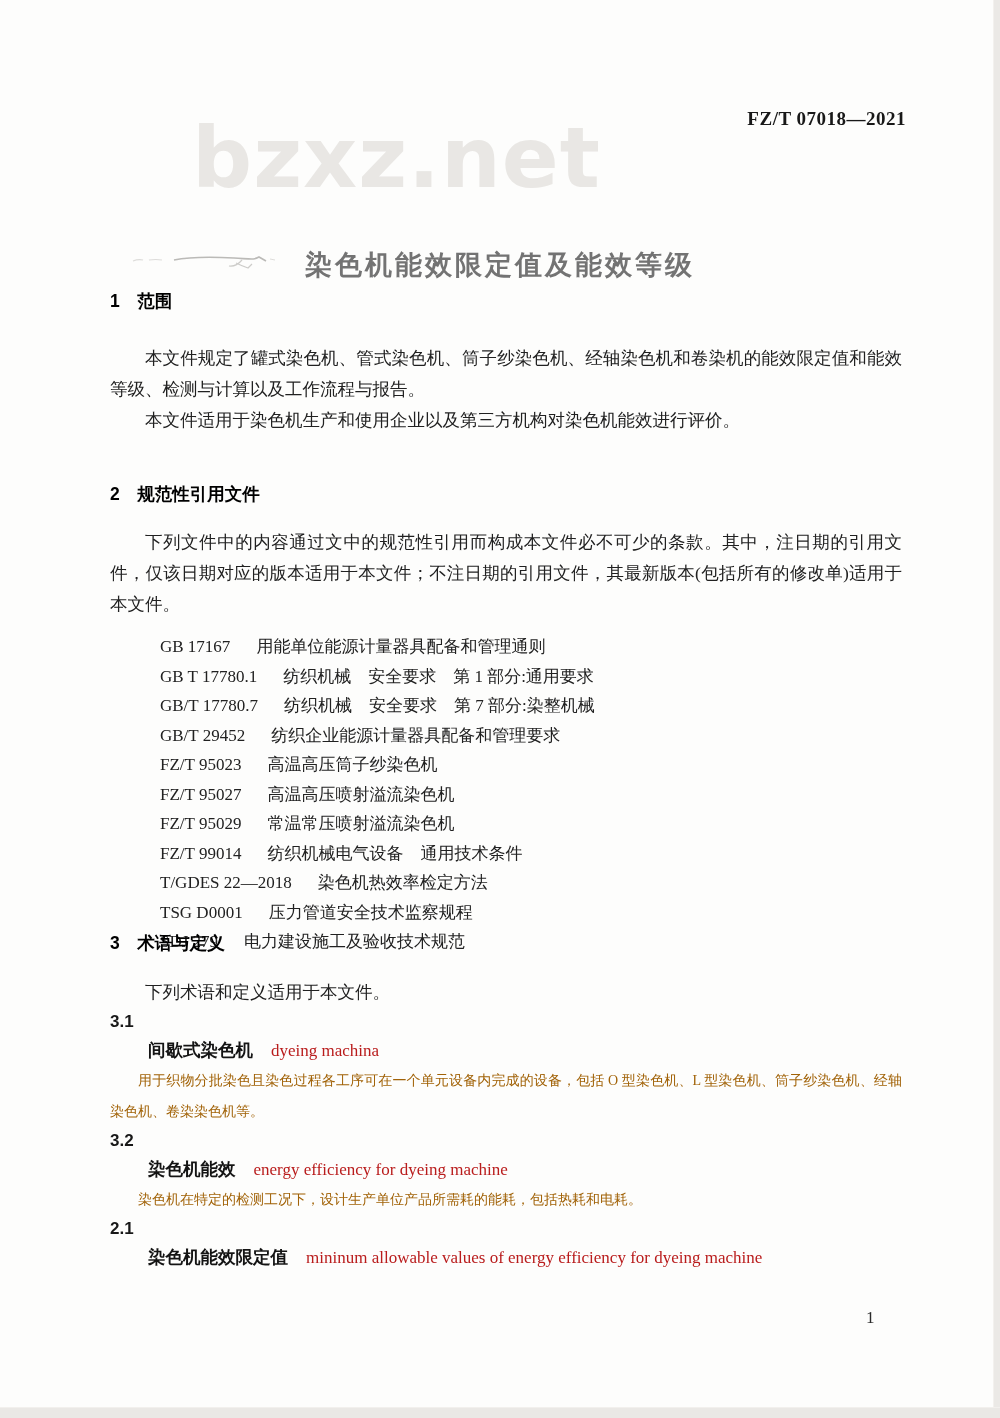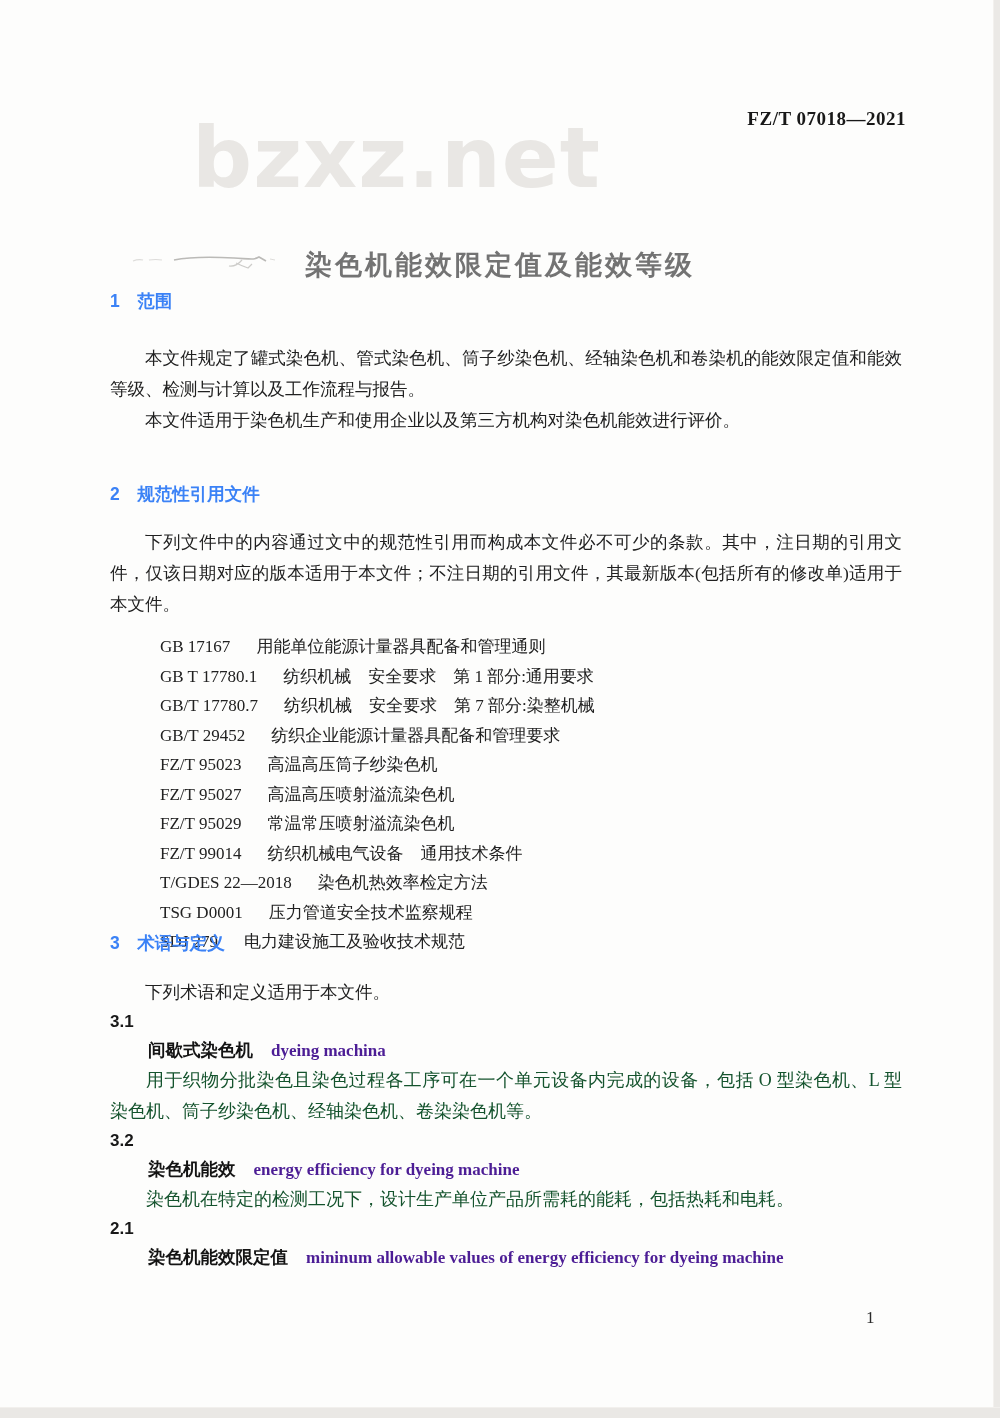--- a/index.html
+++ b/index.html
@@ -36,7 +36,7 @@
 
   .sec-heading{
     margin:0;font-family:"Liberation Sans","DejaVu Sans",sans-serif;
-    font-weight:bold;font-size:17.5px;line-height:24px;color:#3b82f6;
+    font-weight:bold;font-size:17.5px;line-height:24px;color:#000000;
   }
   .para{
     margin:0;font-size:17.5px;line-height:31px;

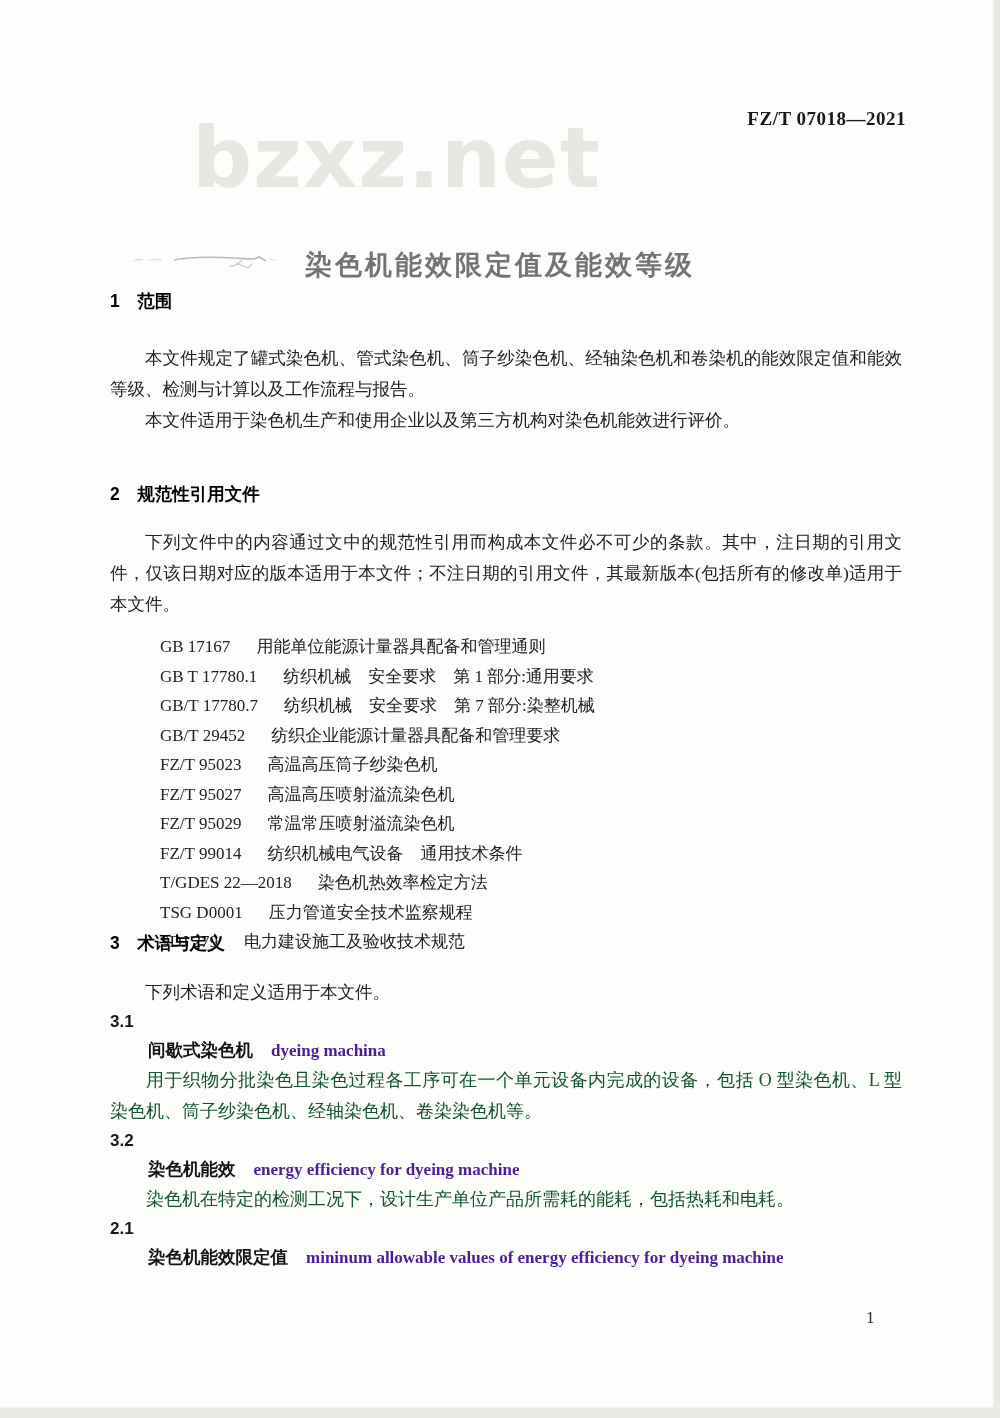--- a/index.html
+++ b/index.html
@@ -55,7 +55,7 @@
   }
   .term-name{margin:0;padding-left:38px;line-height:28px;font-size:17.5px;}
   .term-zh{font-family:"Liberation Sans","DejaVu Sans",sans-serif;font-weight:bold;color:#141414;margin-right:18px;}
-  .term-en{font-family:"Liberation Serif","DejaVu Serif",serif;font-weight:bold;font-size:17px;color:#4c1d95;}
+  .term-en{font-family:"Liberation Serif","DejaVu Serif",serif;font-weight:normal;font-size:17px;color:#b91c1c;}
   .term-def{margin:0;font-size:18px;line-height:31px;text-indent:2em;text-align:justify;color:#14532d;}
 
   .page-number{position:absolute;left:866px;top:1308px;font-size:17px;color:#2a2a2a;}

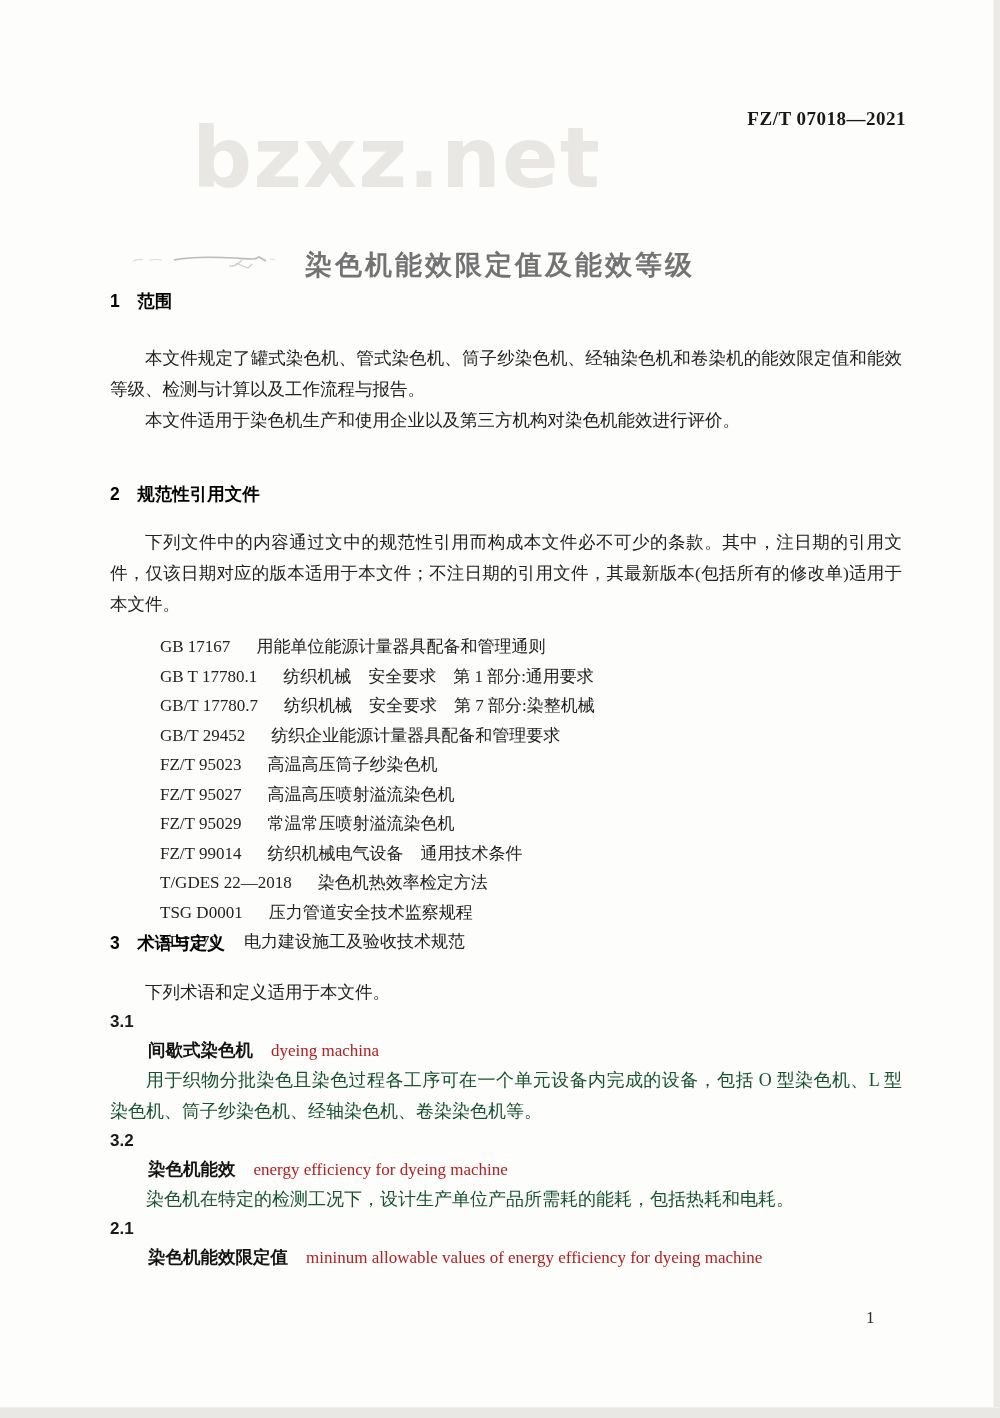--- a/index.html
+++ b/index.html
@@ -56,7 +56,7 @@
   .term-name{margin:0;padding-left:38px;line-height:28px;font-size:17.5px;}
   .term-zh{font-family:"Liberation Sans","DejaVu Sans",sans-serif;font-weight:bold;color:#141414;margin-right:18px;}
   .term-en{font-family:"Liberation Serif","DejaVu Serif",serif;font-weight:normal;font-size:17px;color:#b91c1c;}
-  .term-def{margin:0;font-size:18px;line-height:31px;text-indent:2em;text-align:justify;color:#14532d;}
+  .term-def{margin:0;font-size:14px;line-height:31px;text-indent:2em;text-align:justify;color:#a16207;}
 
   .page-number{position:absolute;left:866px;top:1308px;font-size:17px;color:#2a2a2a;}
 </style>

